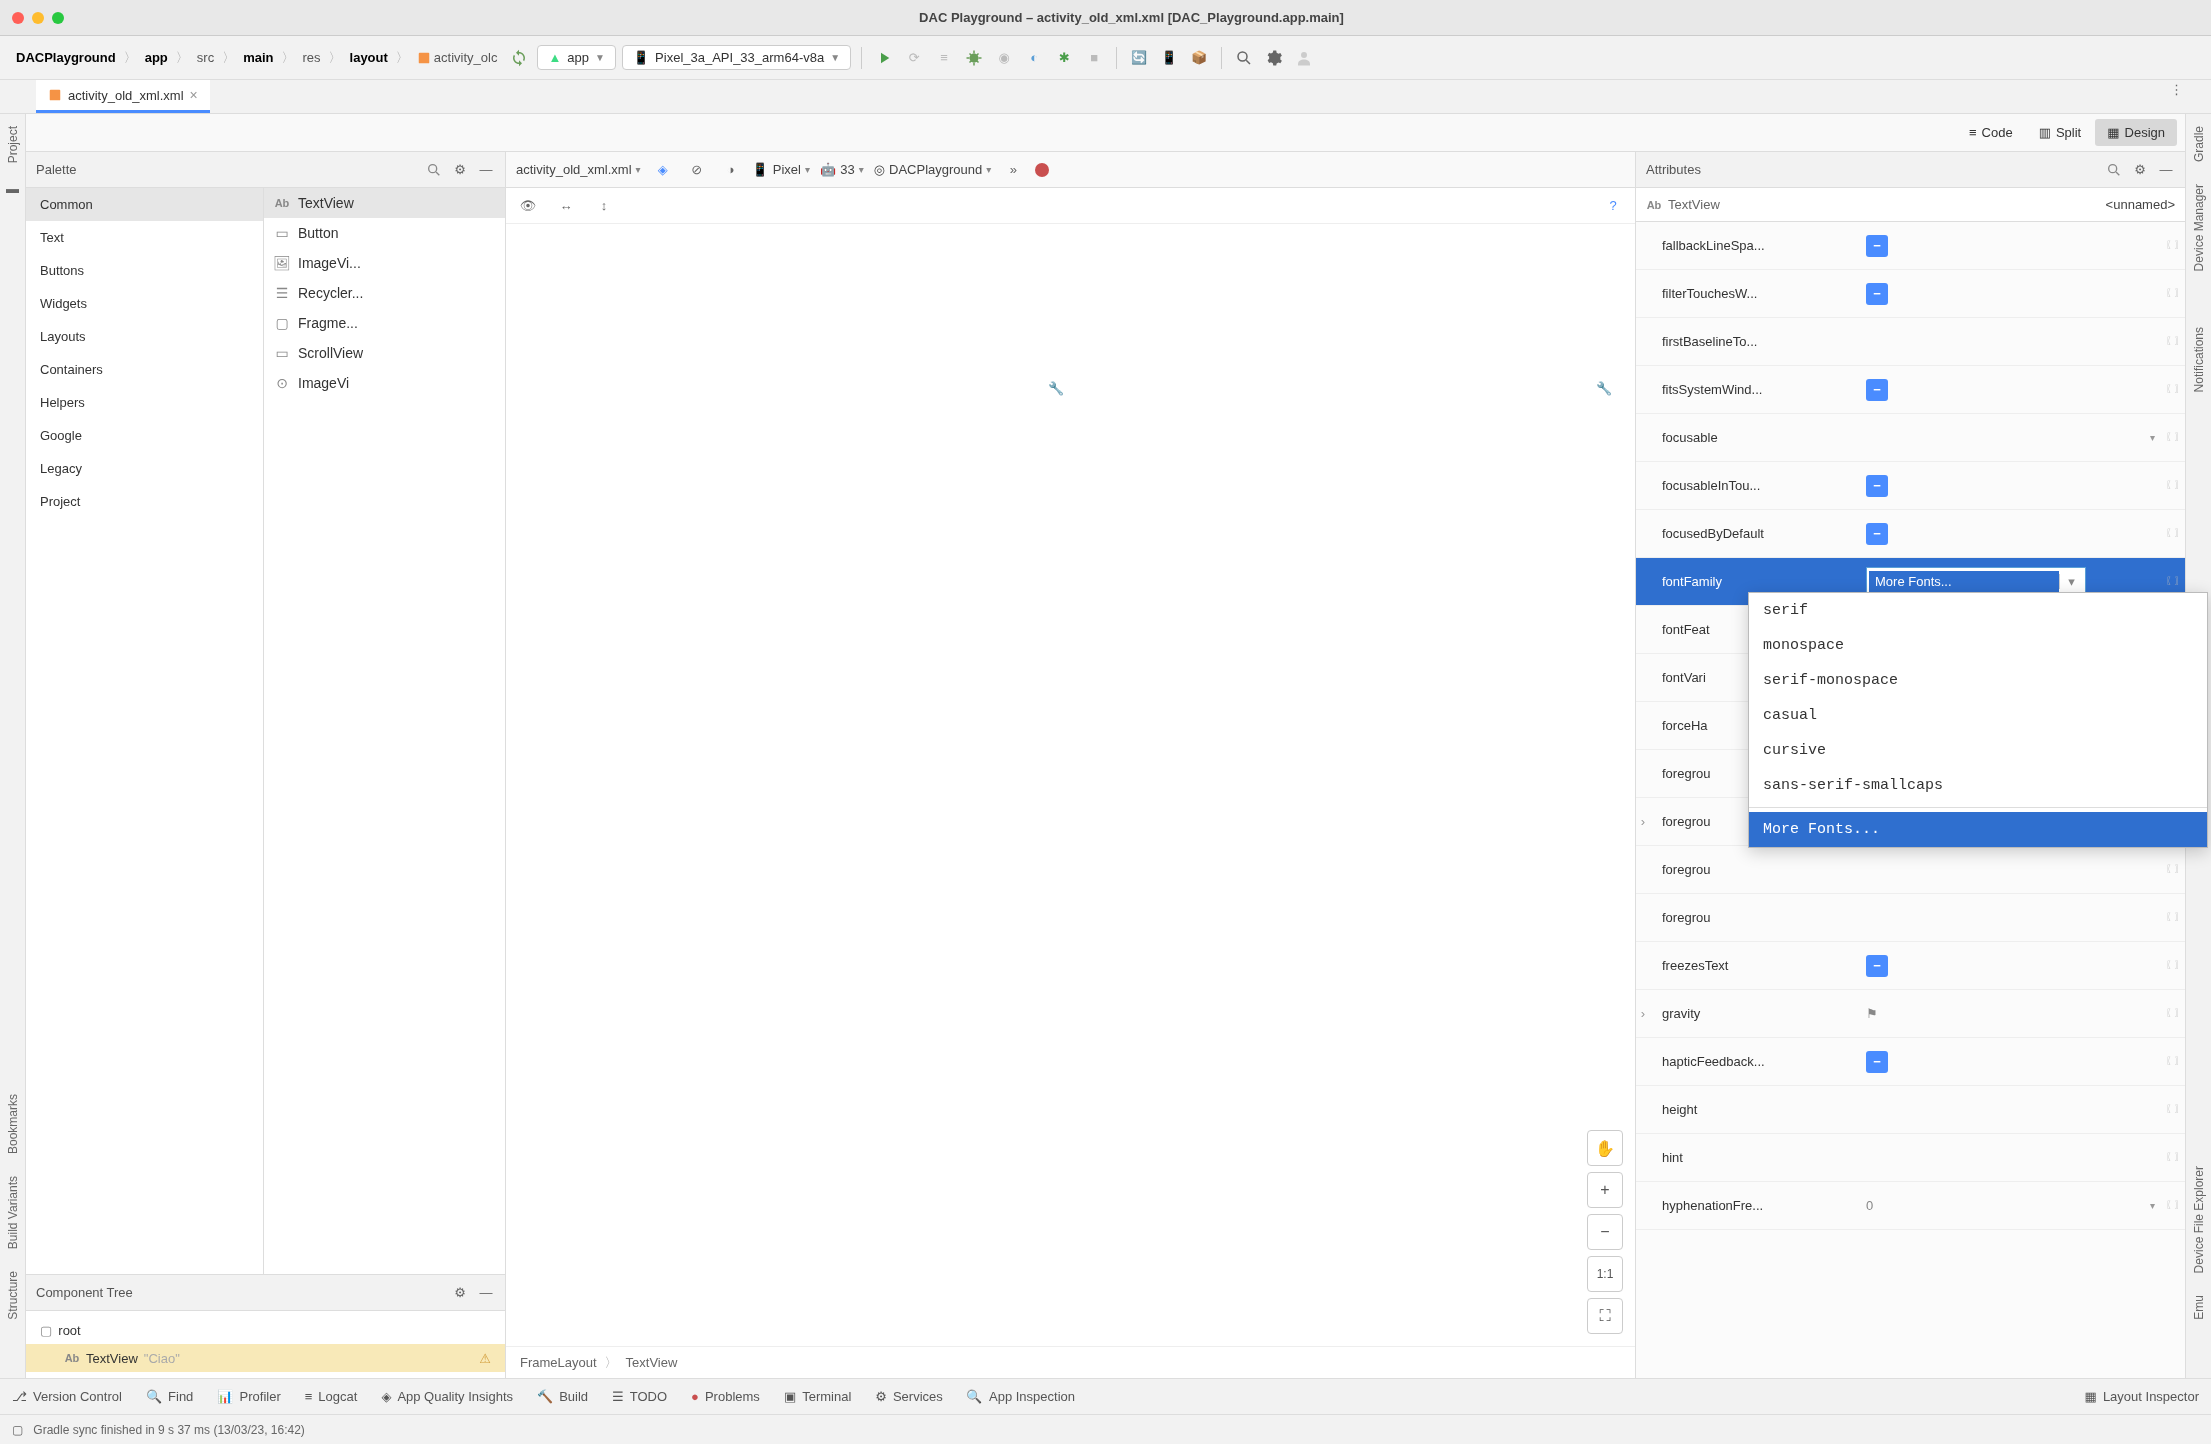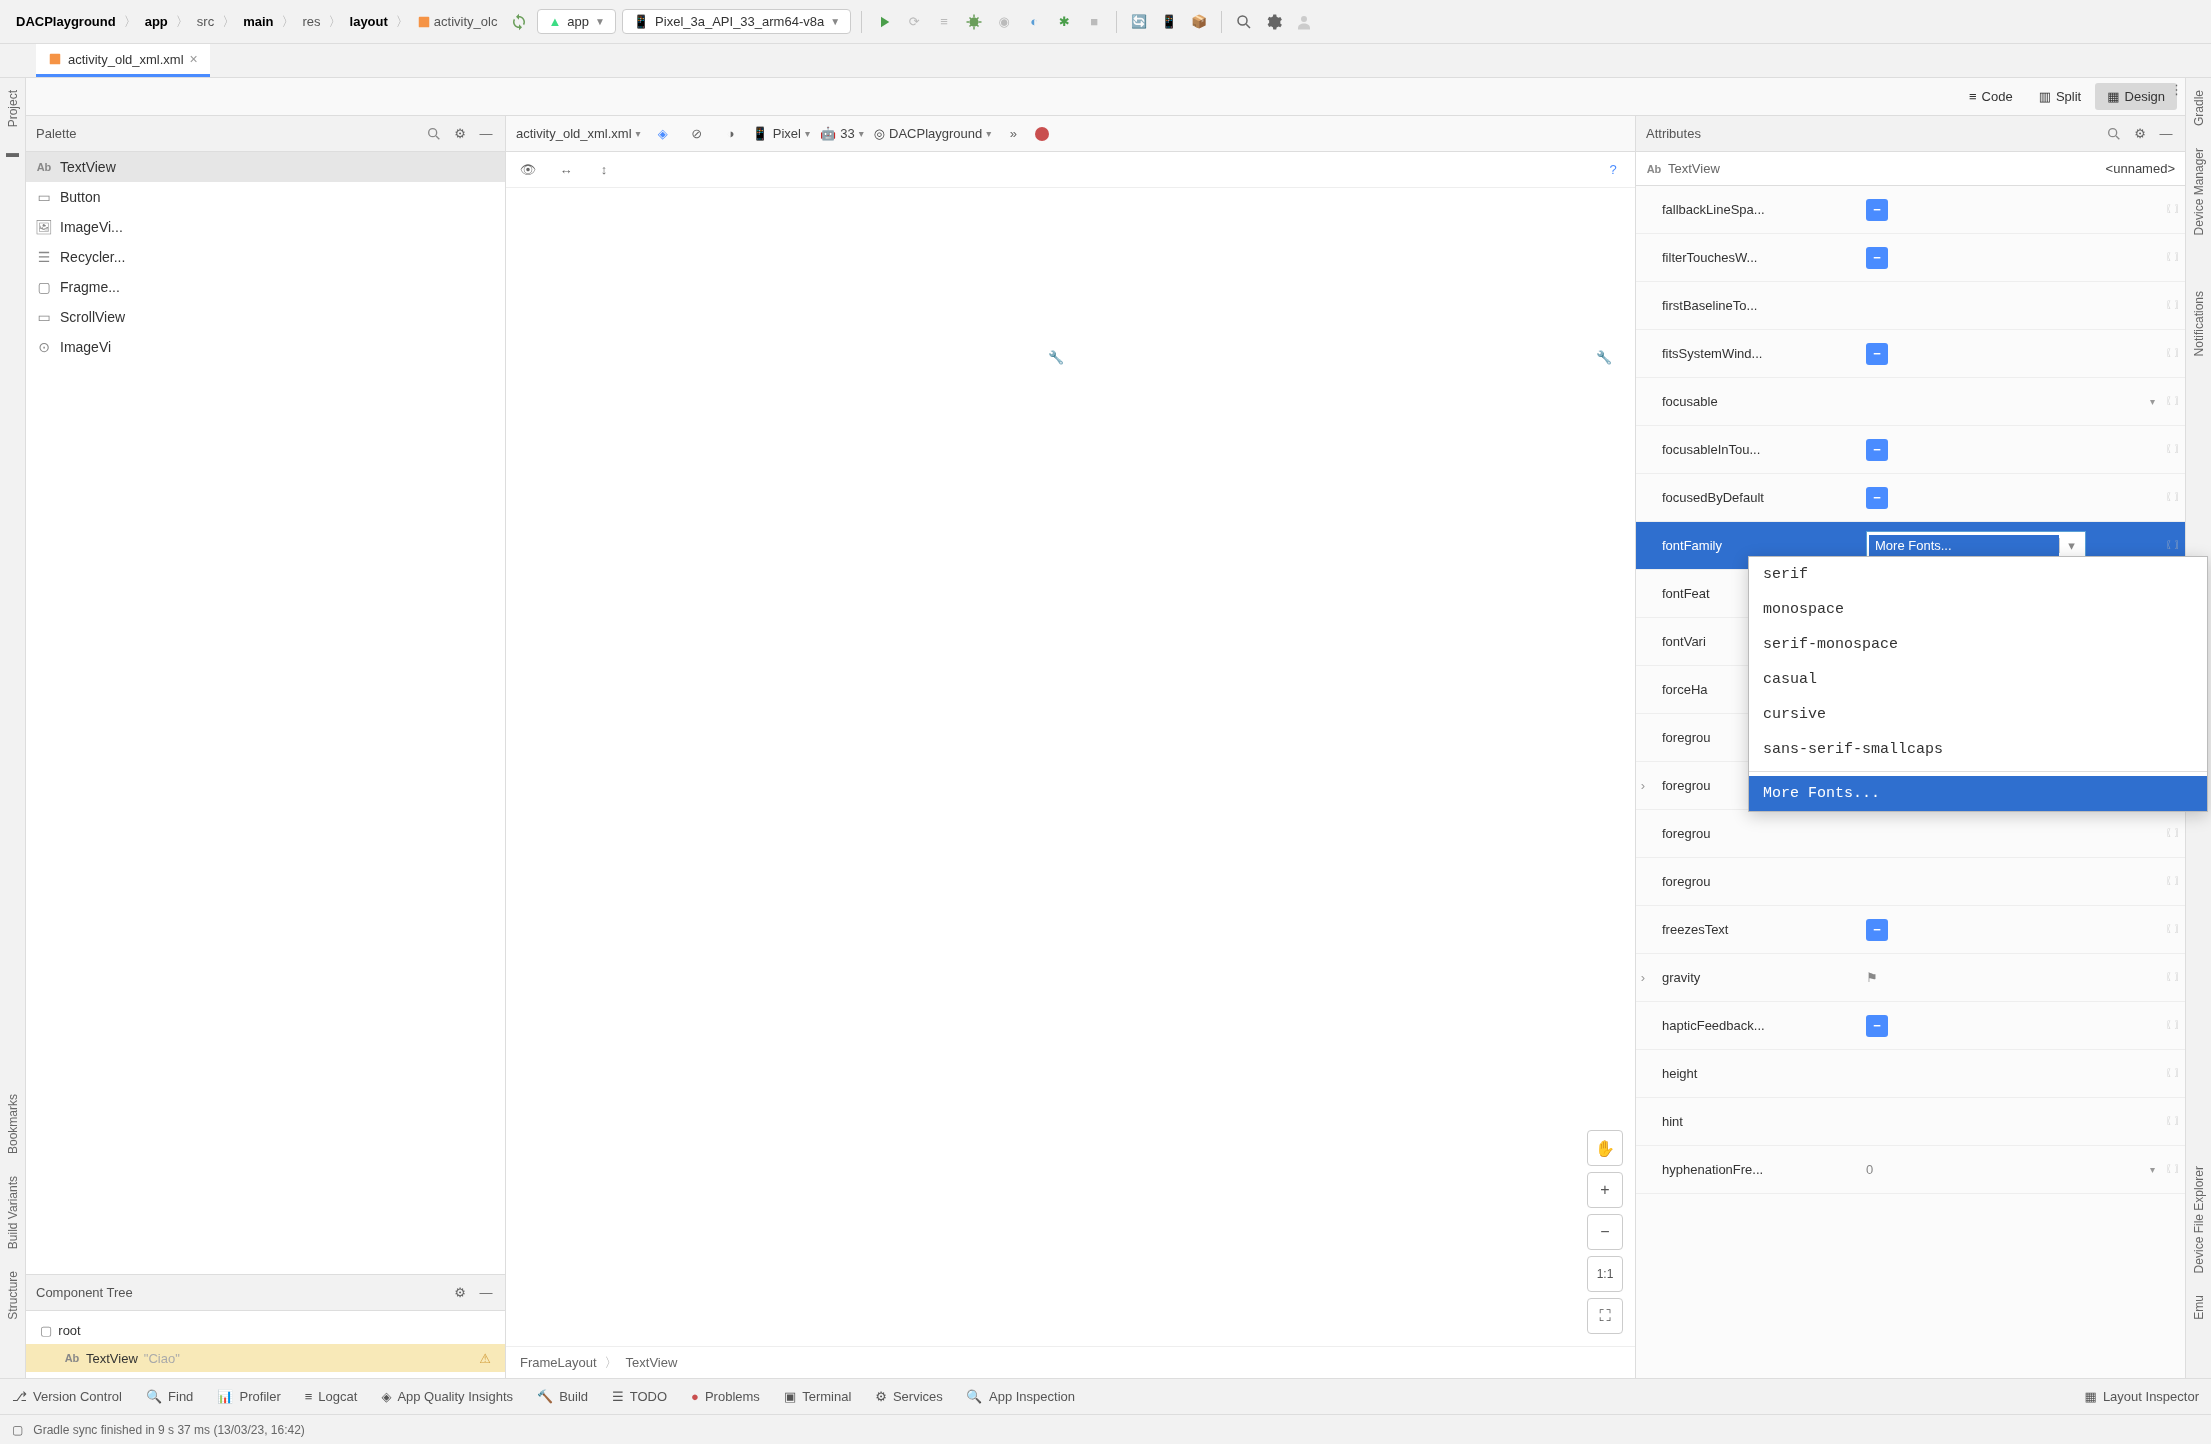--- a/index.html
+++ b/index.html
@@ -110,6 +110,14 @@
 <body>
 
 <div class="window" style="transform: scale(1);">
+  <div class="titlebar">
+    <div class="traffic">
+      <div class="dot red"></div>
+      <div class="dot yellow"></div>
+      <div class="dot green"></div>
+    </div>
+    <div class="title">DAC Playground – activity_old_xml.xml [DAC_Playground.app.main]</div>
+  </div>
 
   <div class="toolbar">
     <div class="breadcrumb">

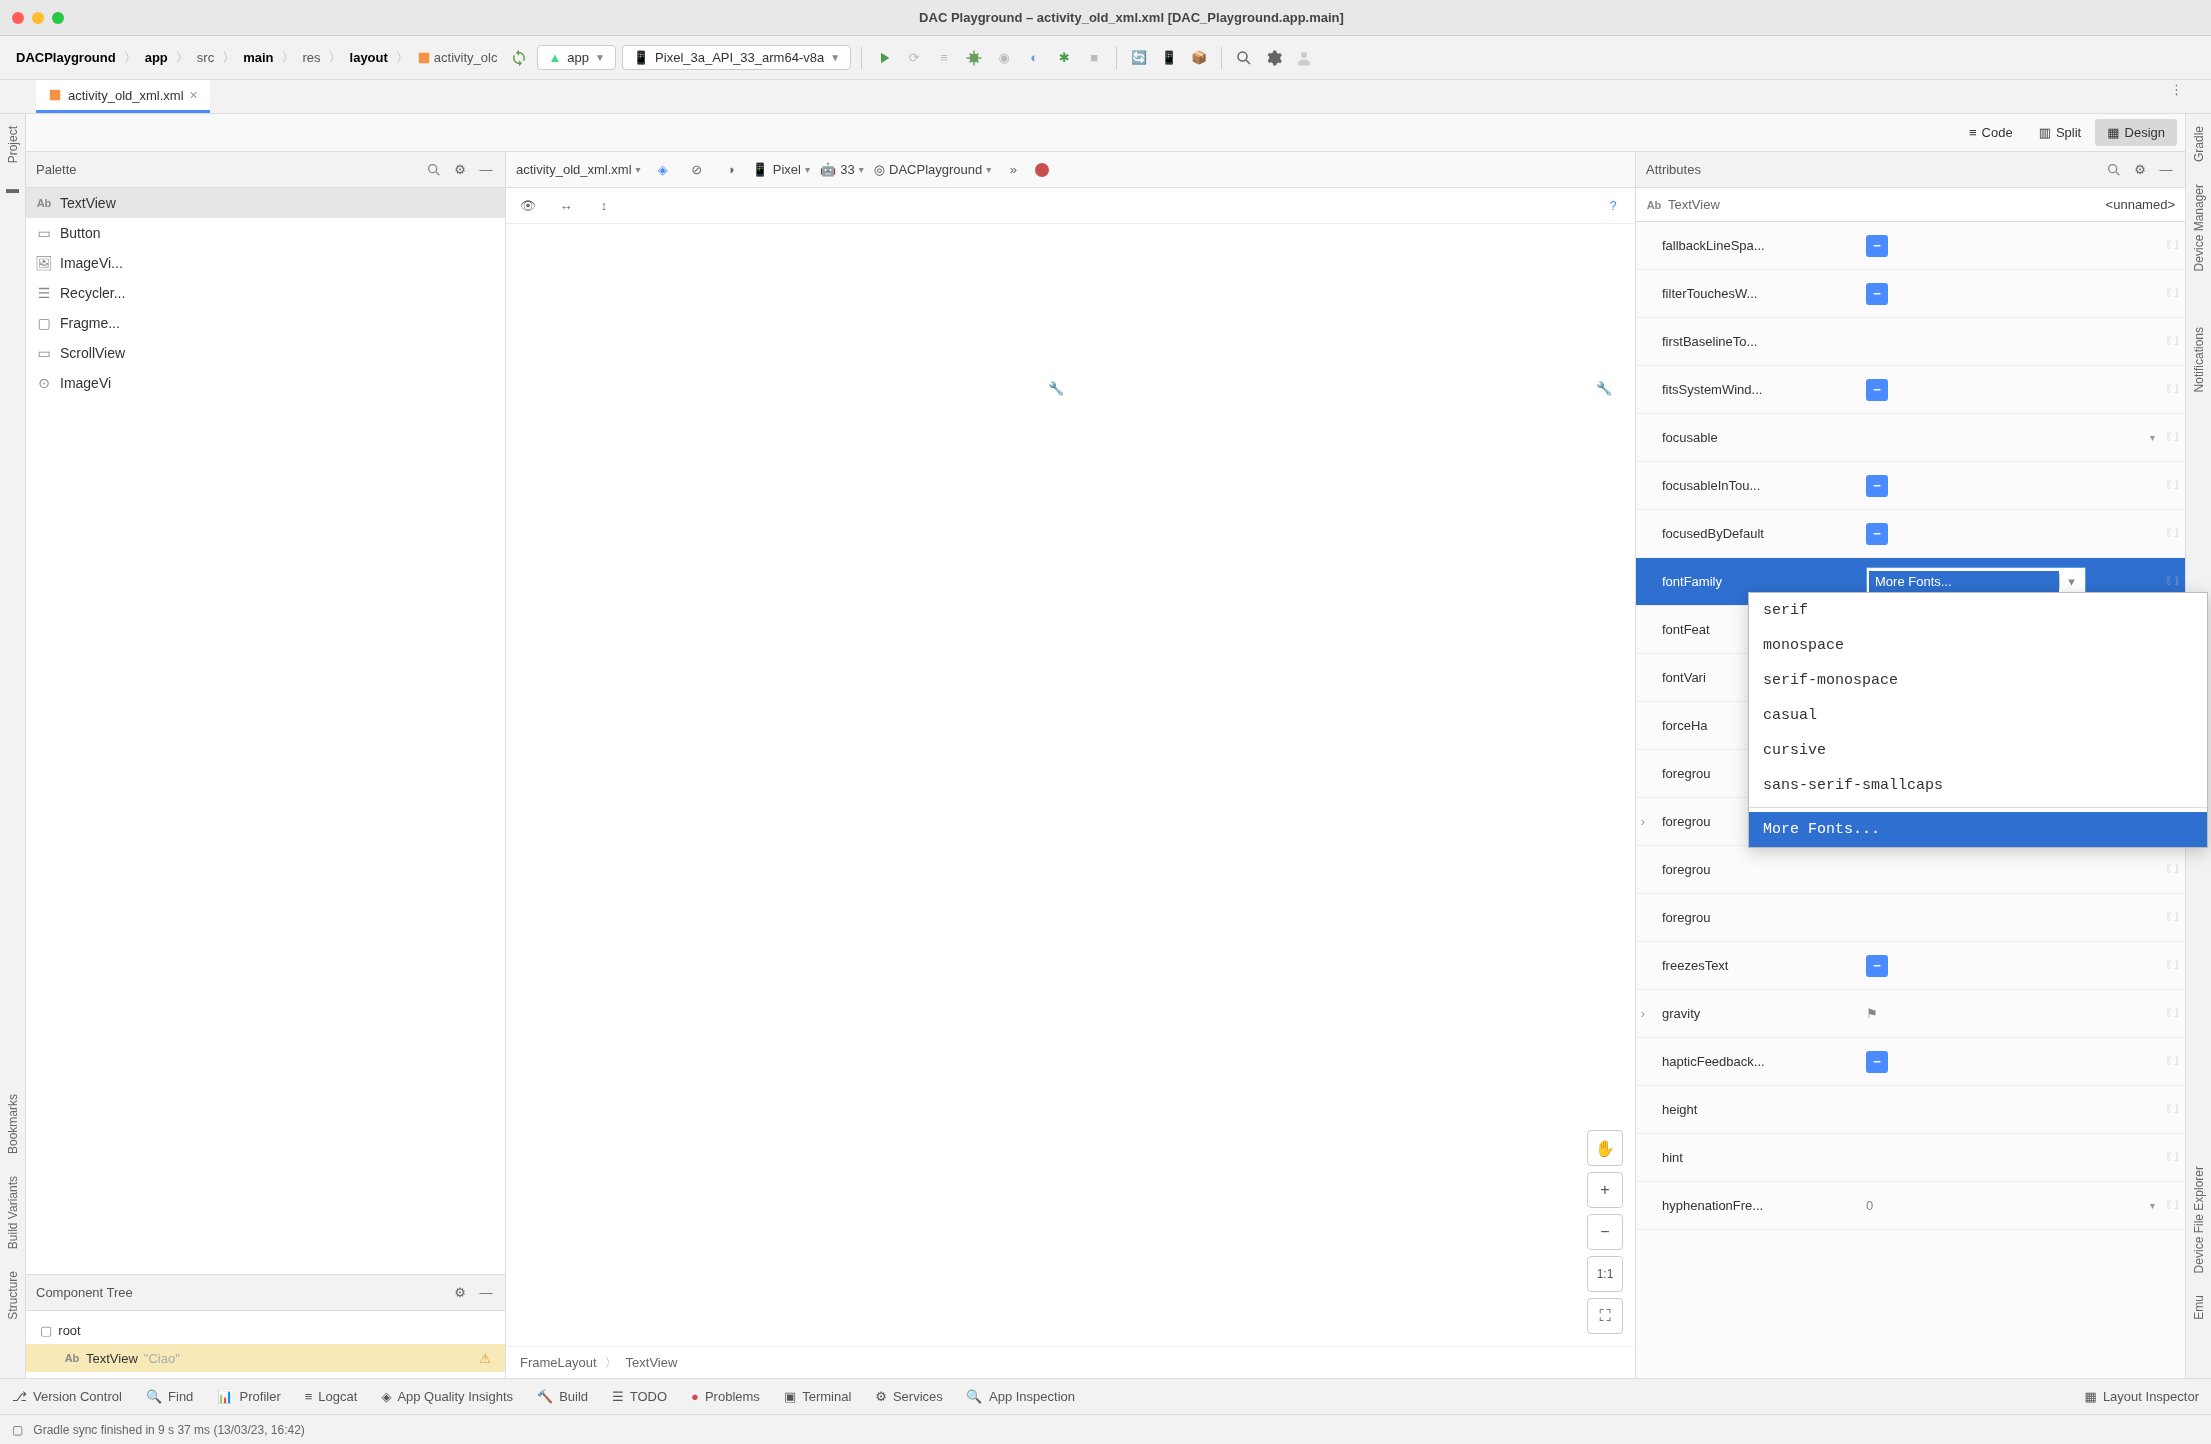--- a/index.html
+++ b/index.html
@@ -238,6 +238,18 @@
             <span class="hdr-icon">—</span>
           </div>
           <div class="palette-body" style="height:440px">
+            <div class="palette-cats">
+              <div class="cat-item active">Common</div>
+              <div class="cat-item">Text</div>
+              <div class="cat-item">Buttons</div>
+              <div class="cat-item">Widgets</div>
+              <div class="cat-item">Layouts</div>
+              <div class="cat-item">Containers</div>
+              <div class="cat-item">Helpers</div>
+              <div class="cat-item">Google</div>
+              <div class="cat-item">Legacy</div>
+              <div class="cat-item">Project</div>
+            </div>
             <div class="palette-widgets">
               <div class="widget-item active">
                   <span class="widget-icon ab">Ab</span>

